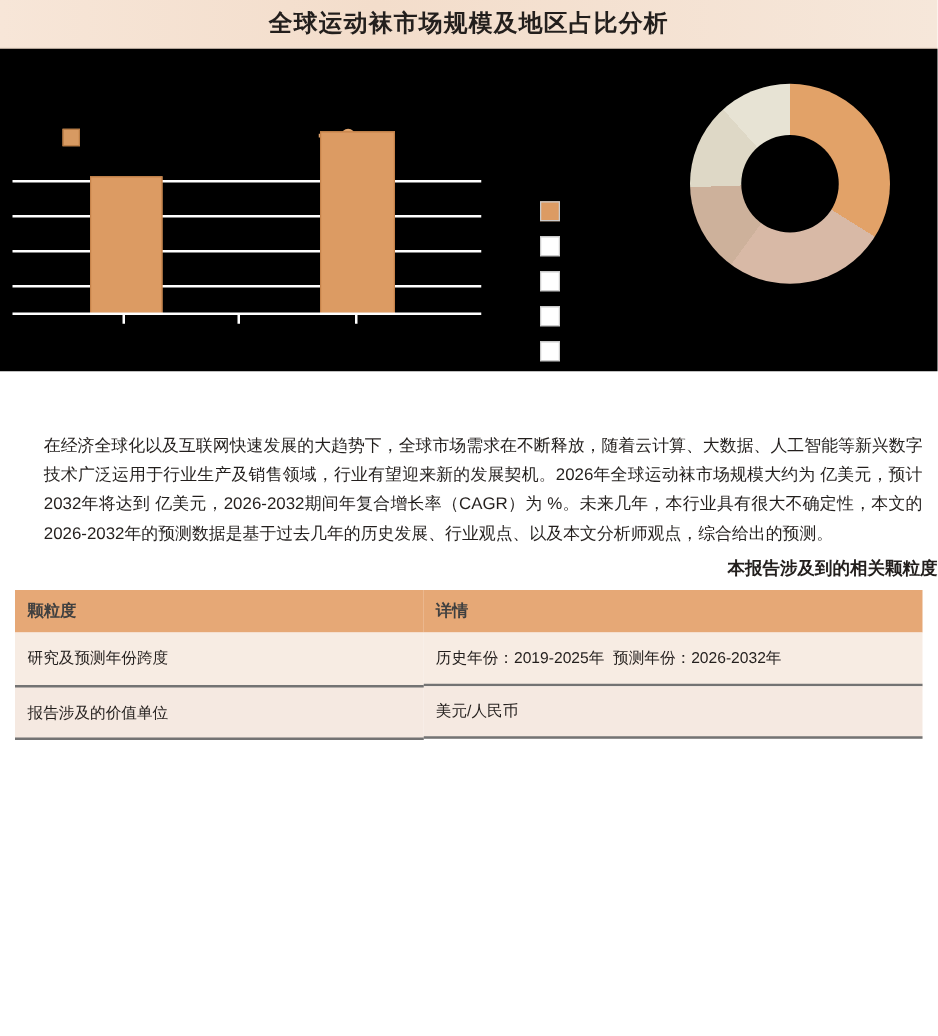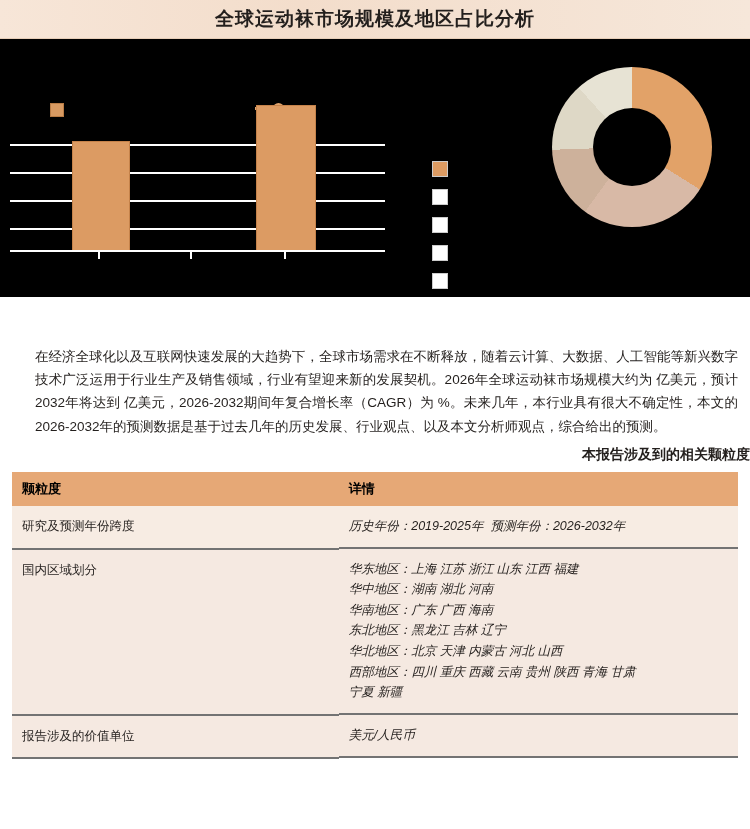--- a/index.html
+++ b/index.html
@@ -209,7 +209,7 @@
   }
   table.granularity th {
     background: #e6a876;
-    color: #000000;
+    color: #404040;
     text-align: left;
     font-weight: 700;
     padding: 8px 10px;

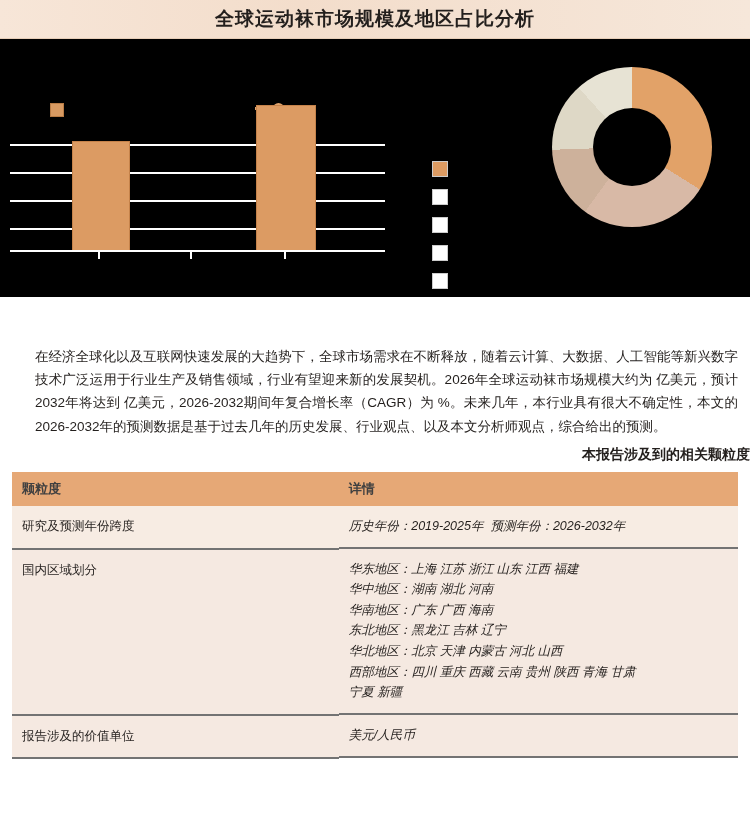--- a/index.html
+++ b/index.html
@@ -228,7 +228,7 @@
   .row-b td { background: #f5e9e1; }
   .row-c td { background: #f7ece3; }
   .row-d td { background: #f5e9e1; }
-  .cell-sub { display: block; white-space: pre-wrap; font-style: italic; }
+  .cell-sub { display: block; white-space: pre-wrap; }
 </style>
 </head>
 <body>

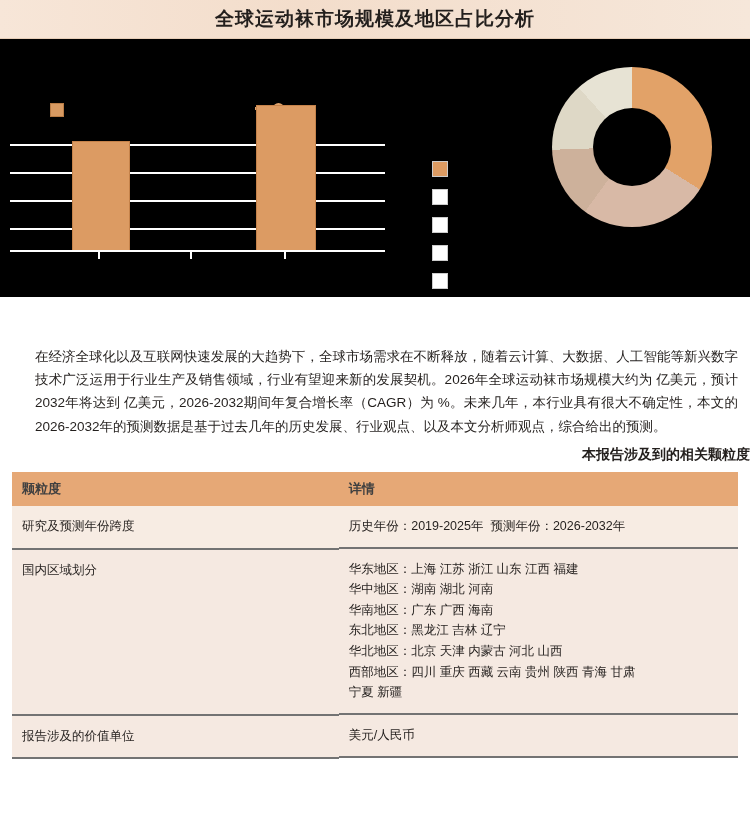--- a/index.html
+++ b/index.html
@@ -297,16 +297,6 @@
         <td>研究及预测年份跨度</td>
         <td class="cell-sub">历史年份：2019-2025年  预测年份：2026-2032年</td>
       </tr>
-      <tr class="row-b">
-        <td>国内区域划分</td>
-        <td class="cell-sub">华东地区：上海 江苏 浙江 山东 江西 福建
-华中地区：湖南 湖北 河南
-华南地区：广东 广西 海南
-东北地区：黑龙江 吉林 辽宁
-华北地区：北京 天津 内蒙古 河北 山西
-西部地区：四川 重庆 西藏 云南 贵州 陕西 青海 甘肃
-宁夏 新疆</td>
-      </tr>
       <tr class="row-d">
         <td>报告涉及的价值单位</td>
         <td class="cell-sub">美元/人民币</td>

